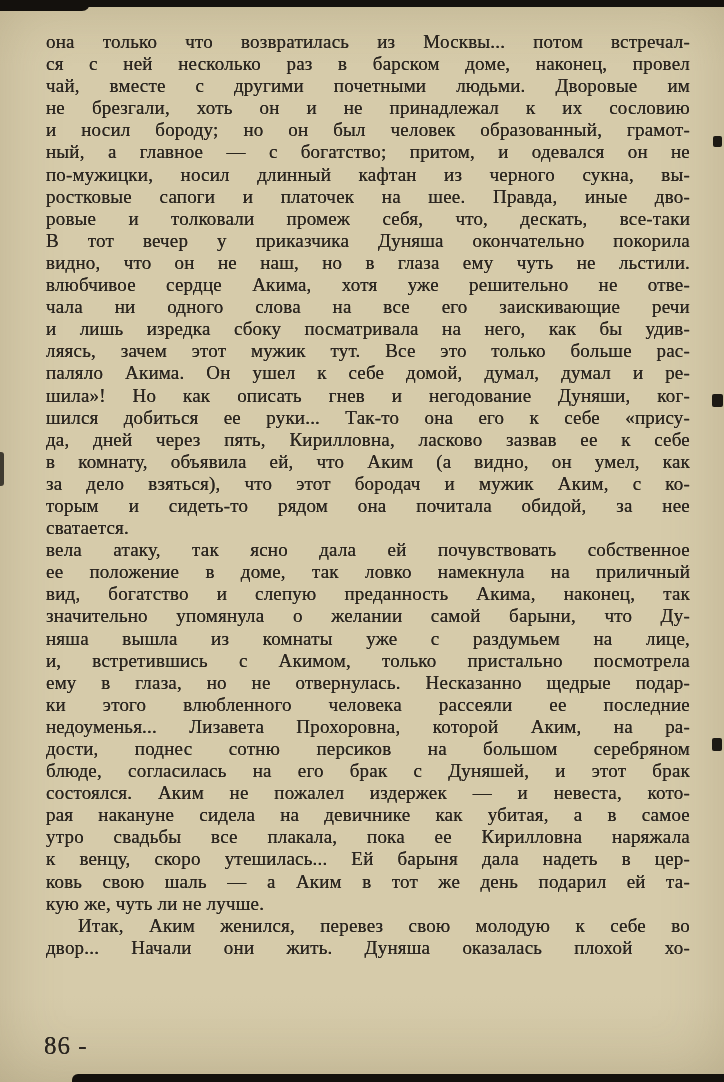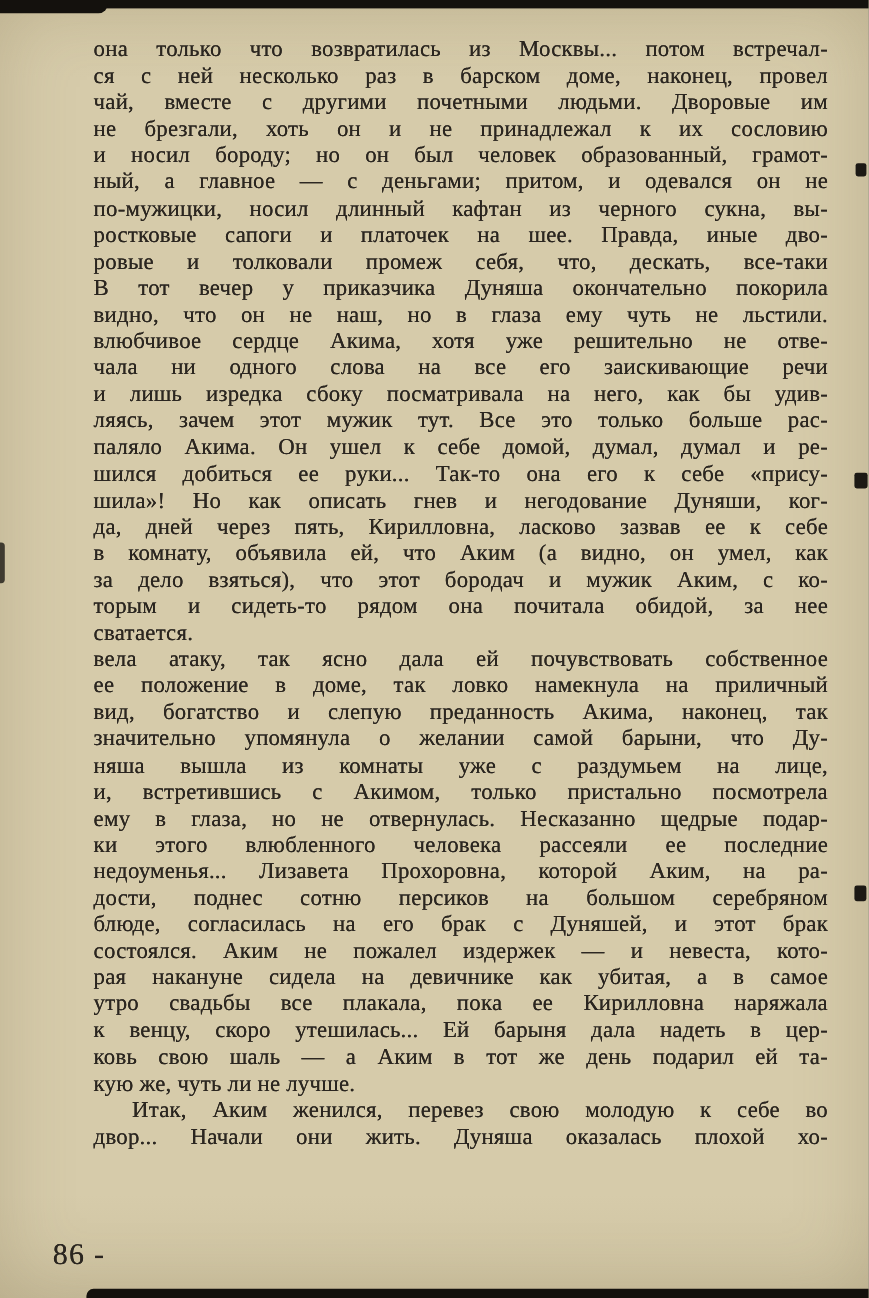--- a/index.html
+++ b/index.html
@@ -51,7 +51,6 @@
     line-height:22.1px;
     letter-spacing:0.2px;
     text-shadow:0 0 0.45px currentColor;
-    margin-left:32px;
   }
   .line{
     text-align:justify;

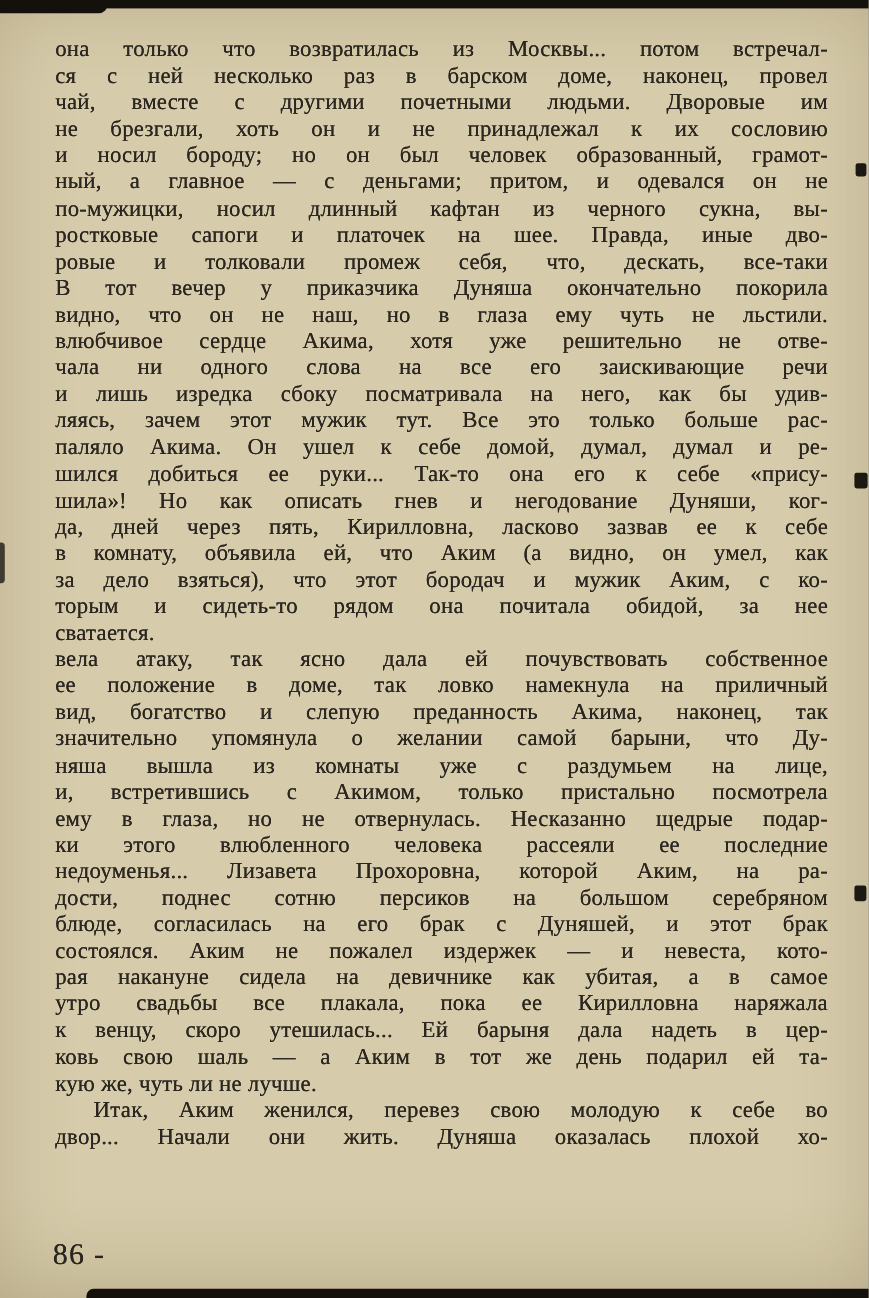--- a/index.html
+++ b/index.html
@@ -90,7 +90,7 @@
         <div class="line">чай, вместе с другими почетными людьми. Дворовые им</div>
         <div class="line">не брезгали, хоть он и не принадлежал к их сословию</div>
         <div class="line">и носил бороду; но он был человек образованный, грамот-</div>
-        <div class="line">ный, а главное — с деньгами; притом, и одевался он не</div>
+        <div class="line">ный, а главное — с богатство; притом, и одевался он не</div>
         <div class="line">по-мужицки, носил длинный кафтан из черного сукна, вы-</div>
         <div class="line">ростковые сапоги и платочек на шее. Правда, иные дво-</div>
         <div class="line">ровые и толковали промеж себя, что, дескать, все-таки</div>

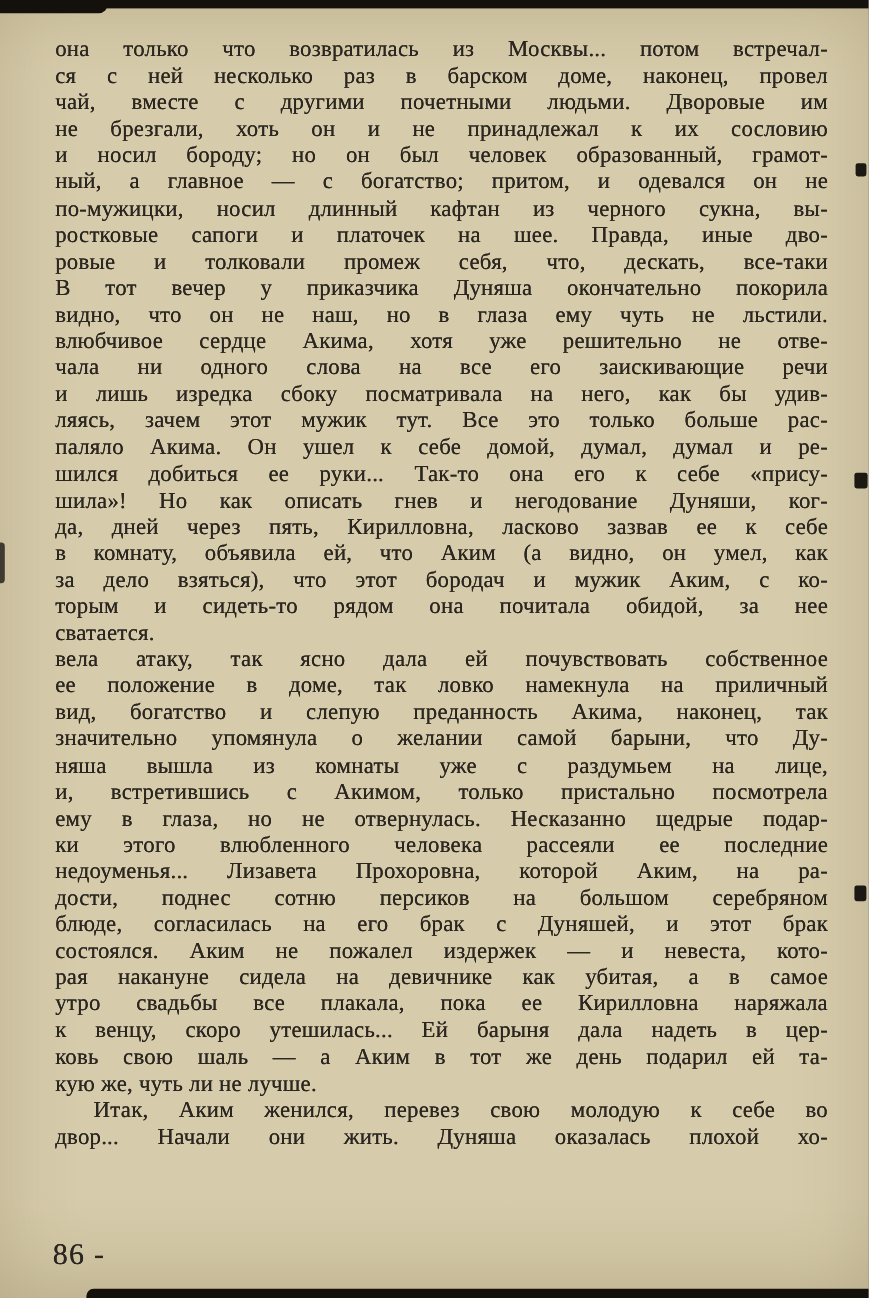--- a/index.html
+++ b/index.html
@@ -101,8 +101,8 @@
         <div class="line">и лишь изредка сбоку посматривала на него, как бы удив-</div>
         <div class="line">ляясь, зачем этот мужик тут. Все это только больше рас-</div>
         <div class="line">паляло Акима. Он ушел к себе домой, думал, думал и ре-</div>
+        <div class="line">шила»! Но как описать гнев и негодование Дуняши, ког-</div>
         <div class="line">шился добиться ее руки... Так-то она его к себе «прису-</div>
-        <div class="line">шила»! Но как описать гнев и негодование Дуняши, ког-</div>
         <div class="line">да, дней через пять, Кирилловна, ласково зазвав ее к себе</div>
         <div class="line">в комнату, объявила ей, что Аким (а видно, он умел, как</div>
         <div class="line">за дело взяться), что этот бородач и мужик Аким, с ко-</div>

